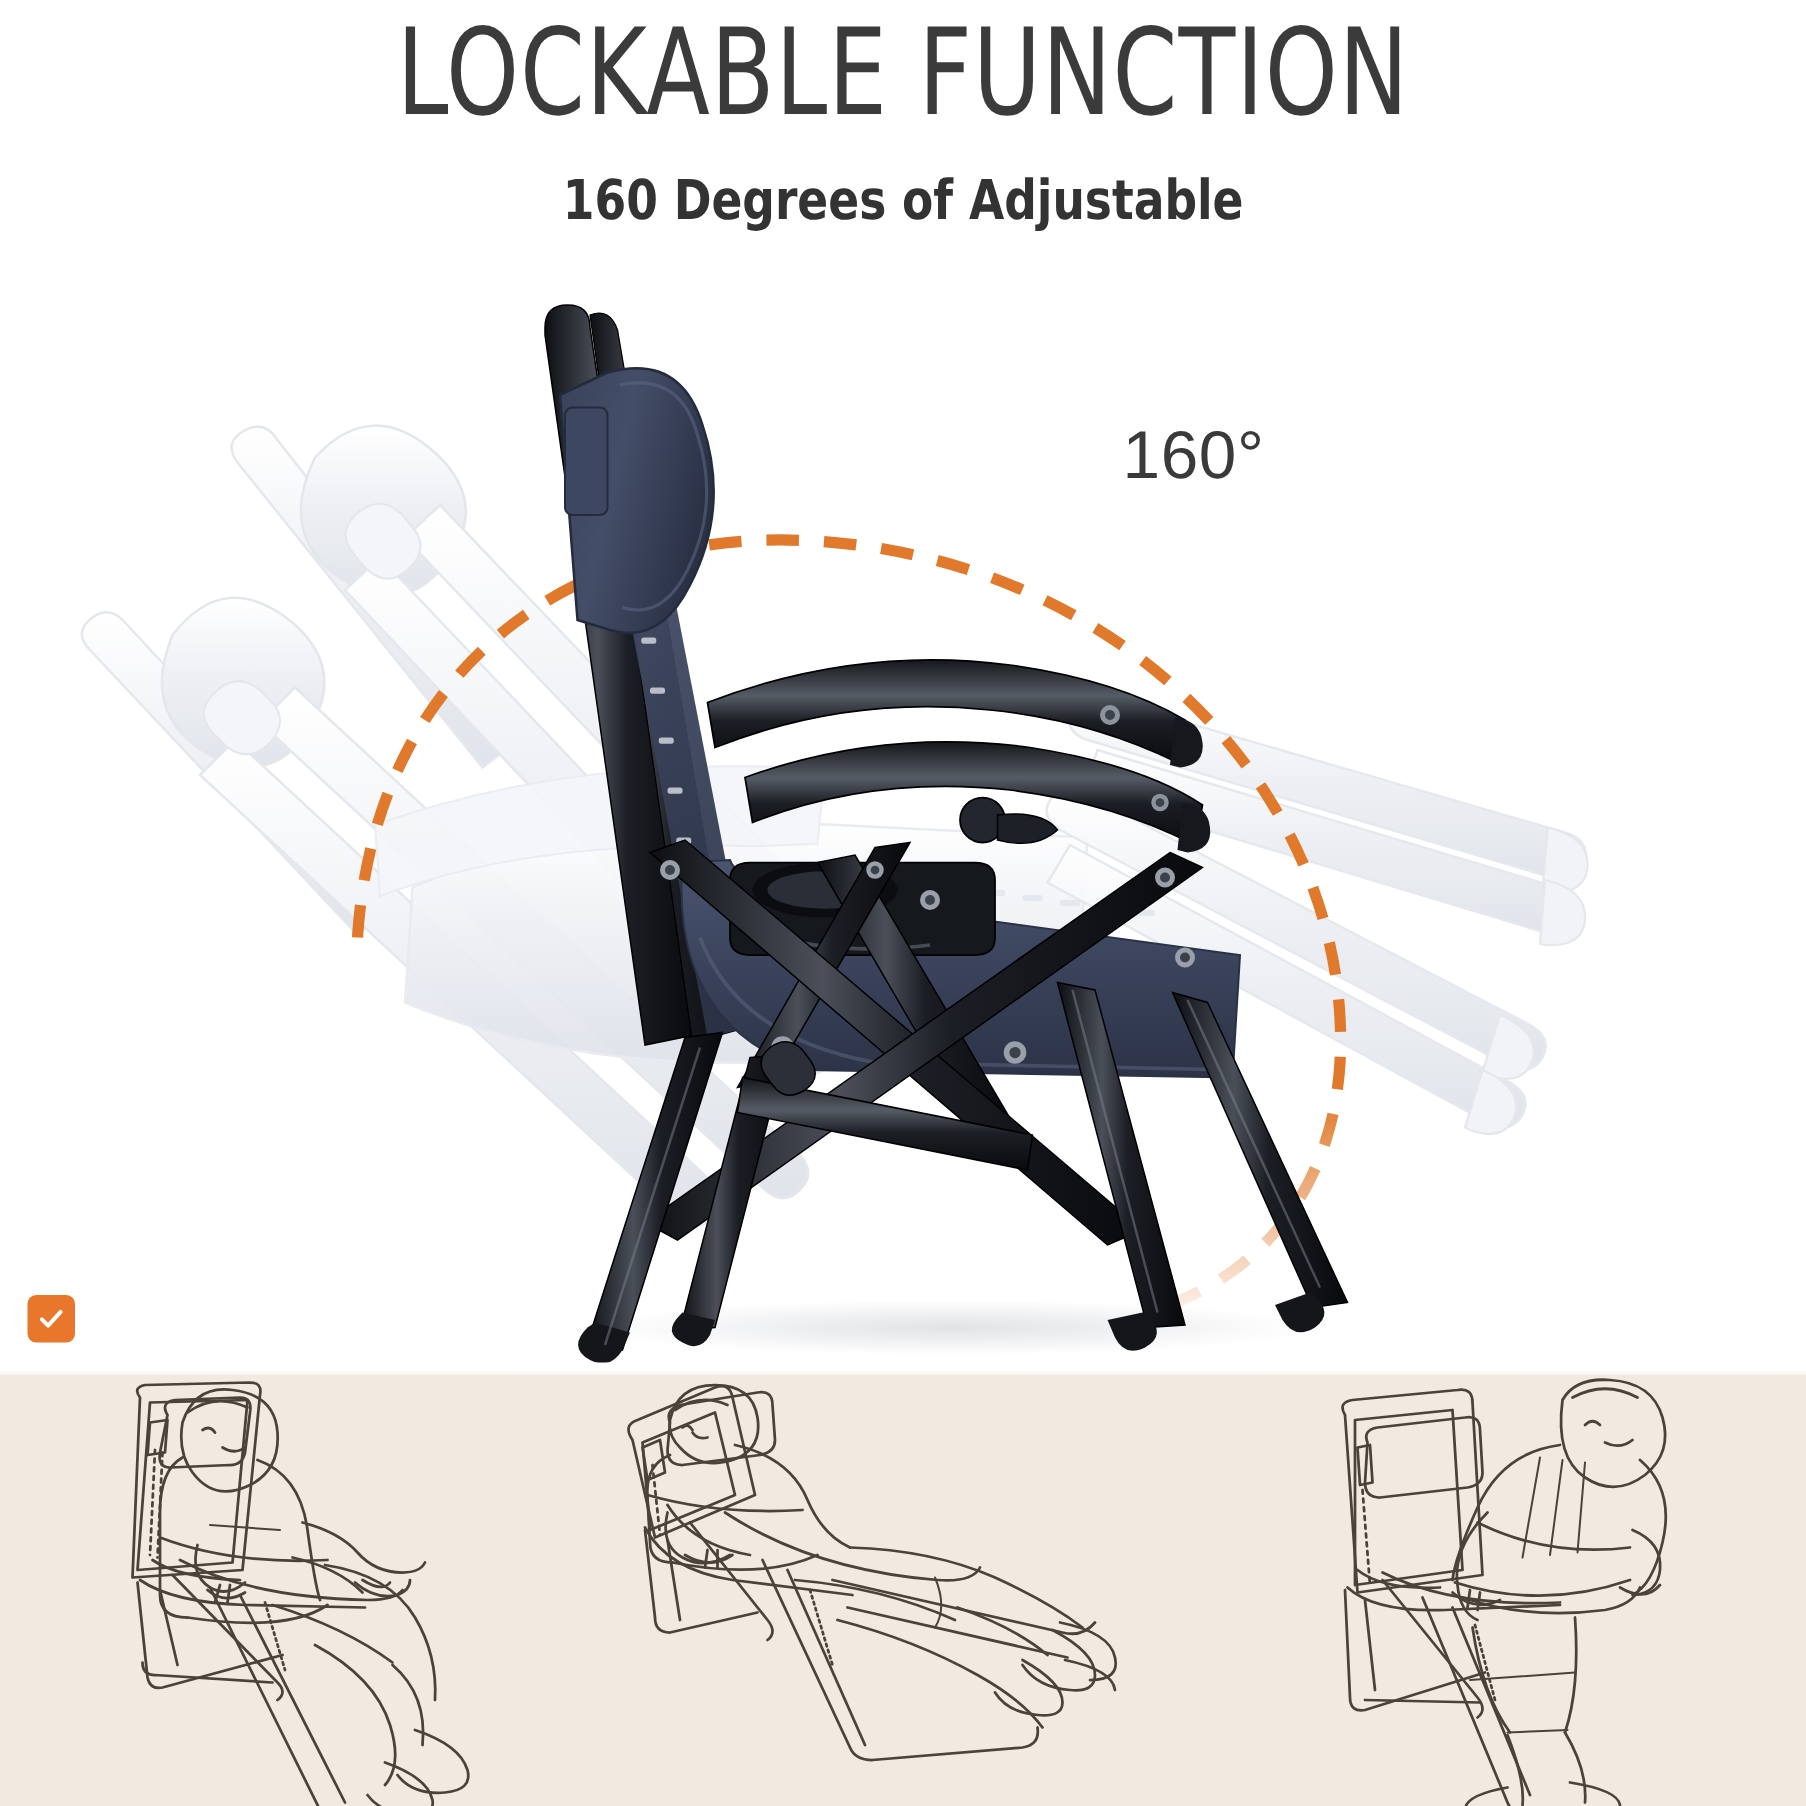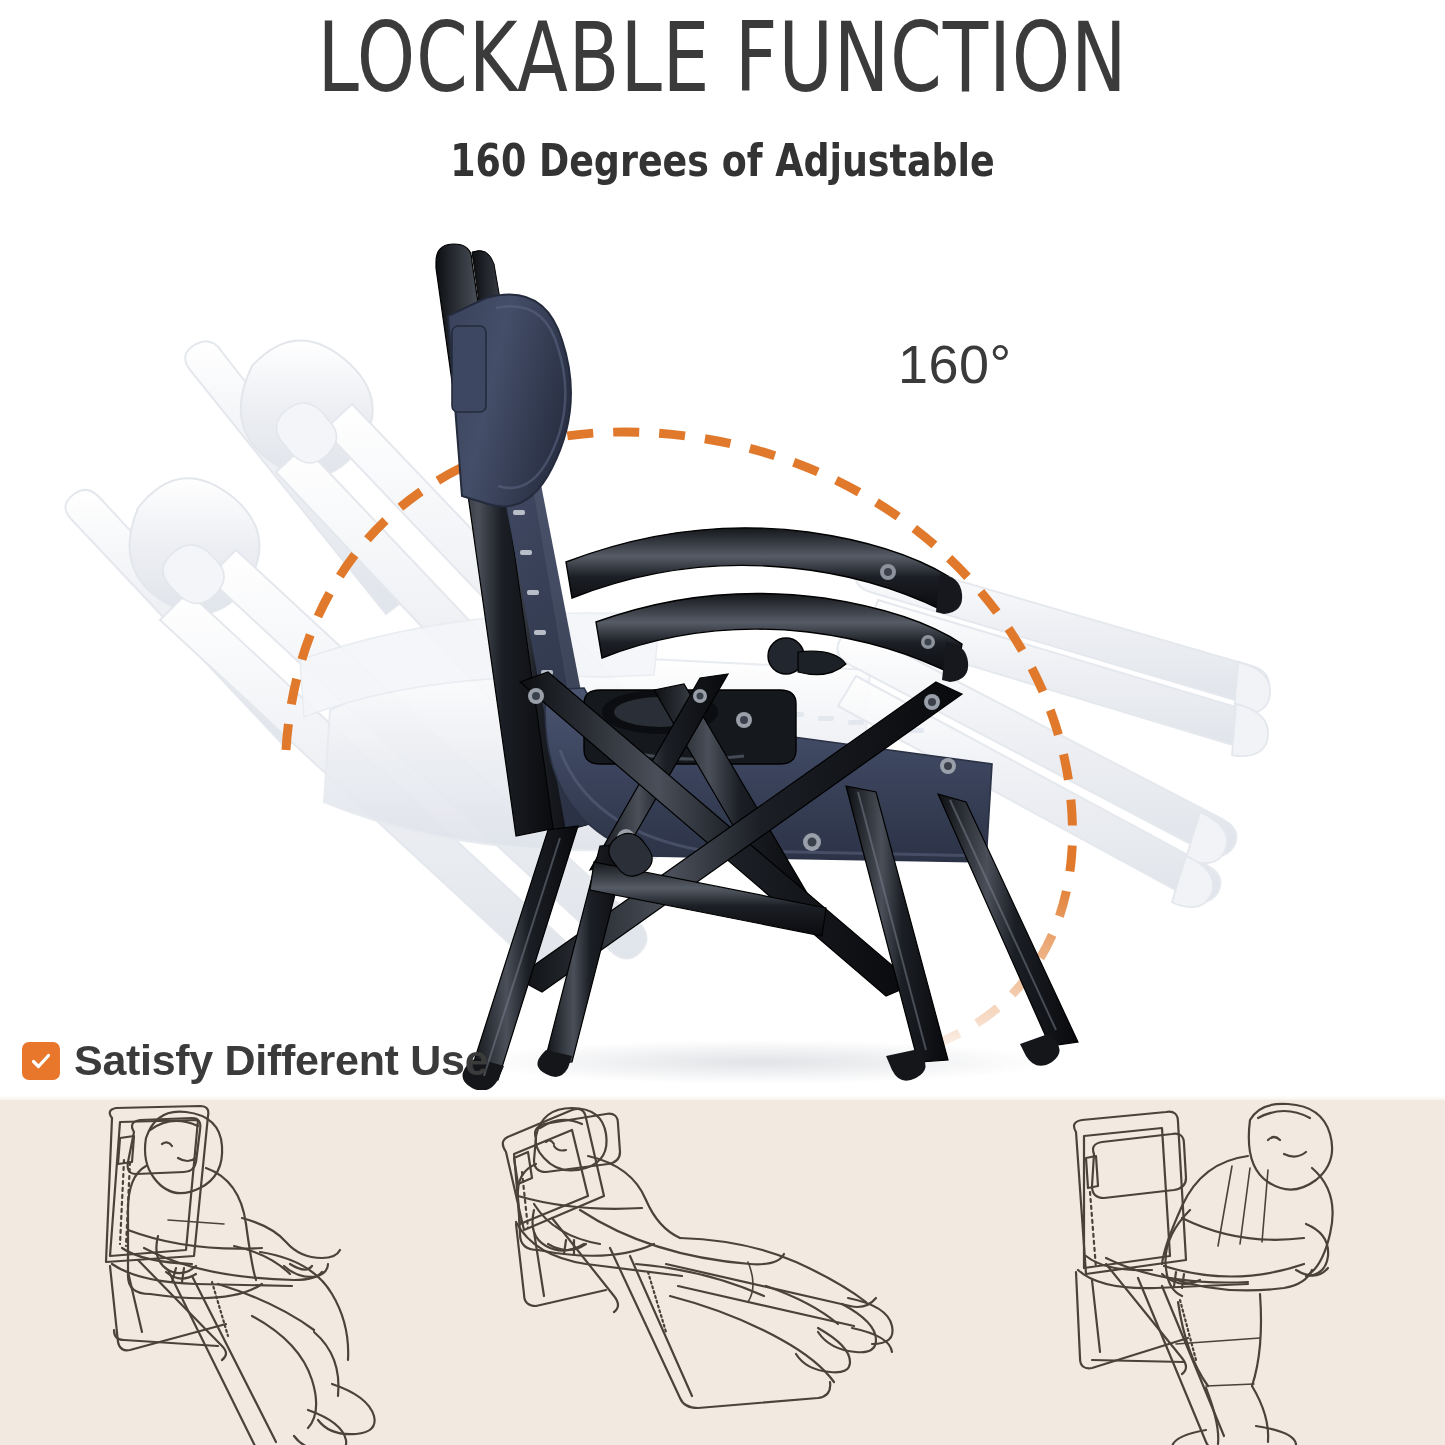--- a/index.html
+++ b/index.html
@@ -308,7 +308,6 @@
         <path d="M4.5 12.5 L9.5 17.5 L19.5 6.5" fill="none" stroke="#ffffff" stroke-width="3.2" stroke-linecap="round" stroke-linejoin="round"></path>
       </svg>
     </span>
-    <span class="check-text">Satisfy Different Use</span>
   </div>
 
   <div class="panel-divider"></div>

